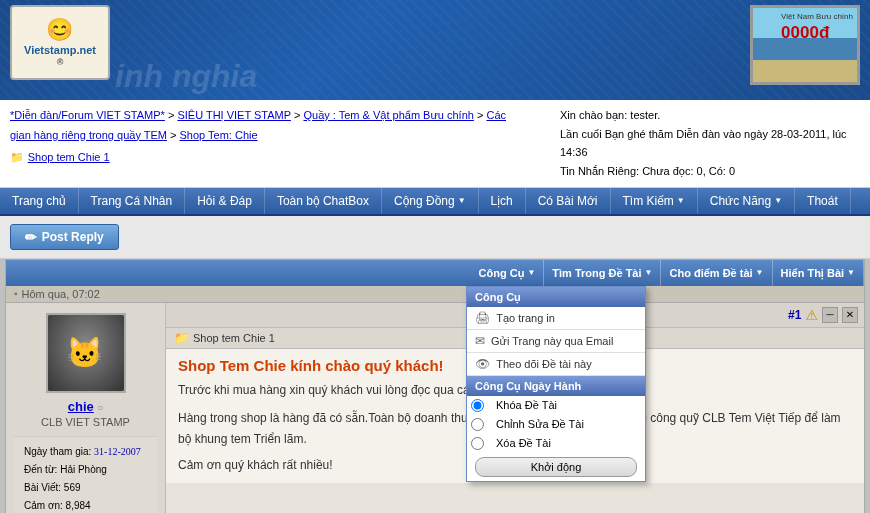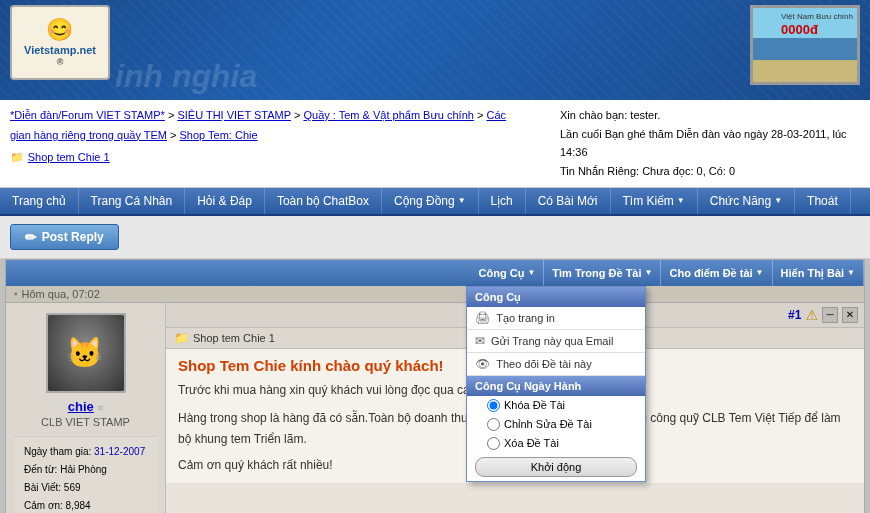--- a/index.html
+++ b/index.html
@@ -53,7 +53,7 @@
       padding: 4px;
     }
     .stamp-text { font-size: 8px; color: #333; text-align: left; line-height: 1.3; }
-    .stamp-value { font-size: 13px; color: #cc0000; font-weight: bold; }
+    .stamp-value { font-size: 17px; color: #cc0000; font-weight: bold; }
     .header-left-text {
       position: absolute; left: 115px; bottom: 5px;
       font-size: 32px; font-weight: bold; color: rgba(255,255,255,0.15);

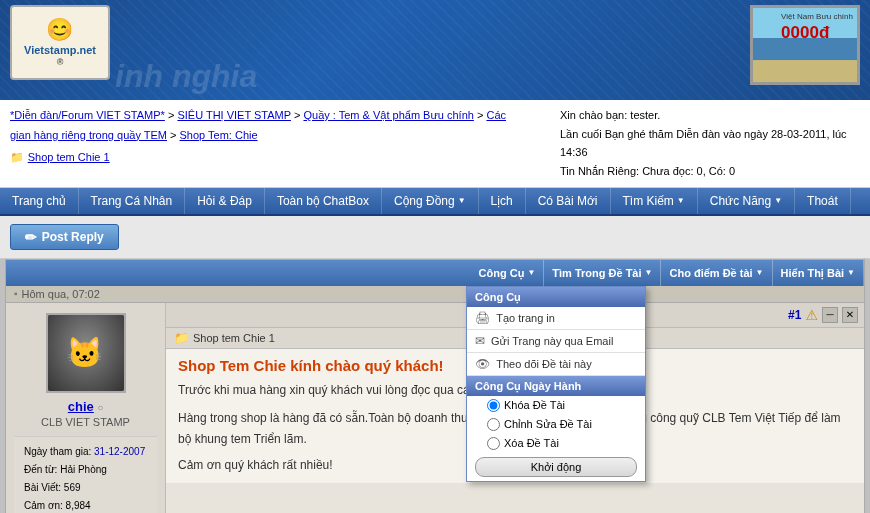--- a/index.html
+++ b/index.html
@@ -218,7 +218,7 @@
       color: #fff; font-size: 11px; font-weight: bold;
       padding: 4px 8px;
     }
-    .radio-option { display: flex; align-items: center; gap: 4px; padding: 3px 20px; font-size: 11px; }
+    .radio-option { display: flex; align-items: center; gap: 12px; padding: 3px 4px; font-size: 11px; }
     .radio-option input { cursor: pointer; }
     .khoi-dong-btn {
       margin: 4px 8px;

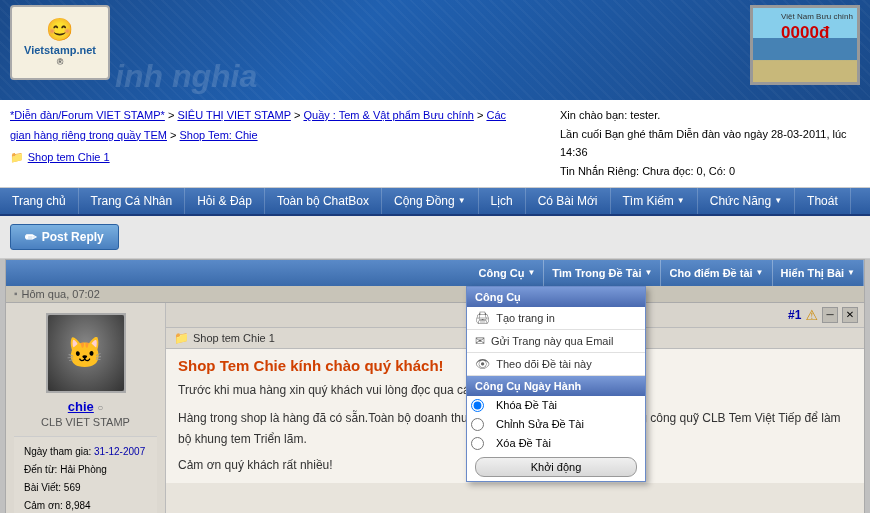--- a/index.html
+++ b/index.html
@@ -387,7 +387,7 @@
       <div class="user-stats" style="width:100%;margin-top:8px;font-size:10px;line-height:1.8;text-align:left;">
         <div>
           <span>Ngày tham gia:</span>
-          <span style="color:#00a;">31-12-2007</span>
+          <span style="color:#00a;font-family:Liberation Serif, serif;">31-12-2007</span>
         </div>
         <div>
           <span>Đến từ:</span>

